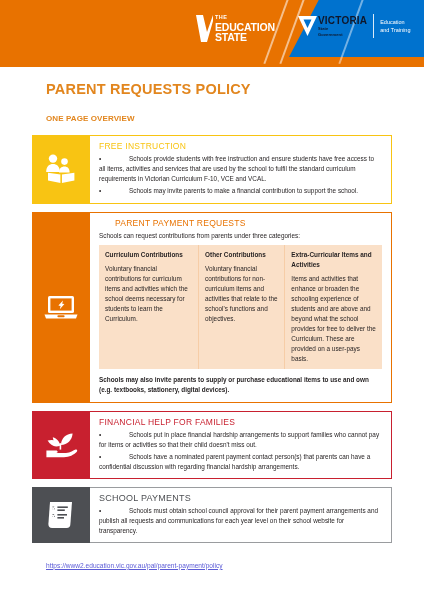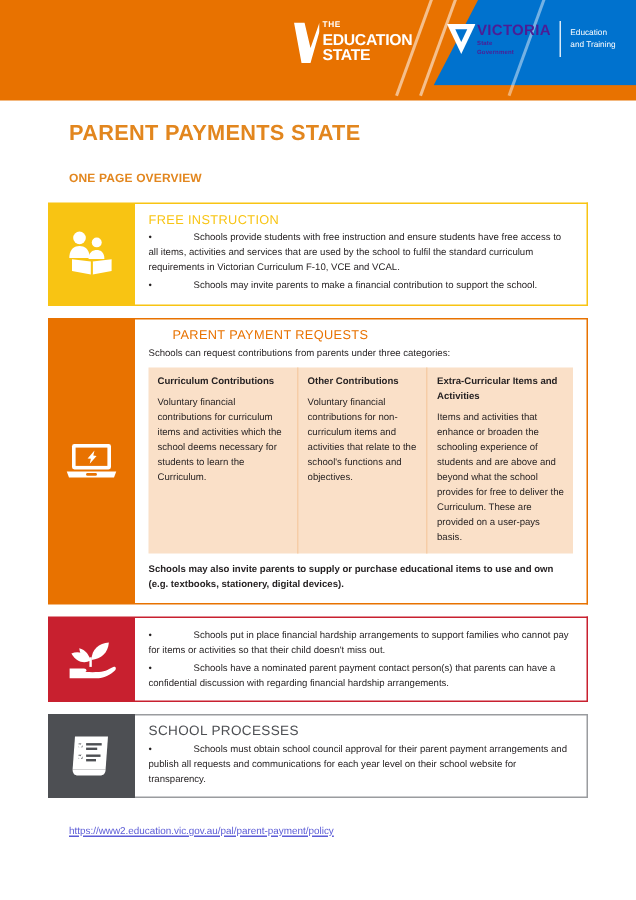--- a/index.html
+++ b/index.html
@@ -37,7 +37,7 @@
 
   .logo-vic { position:absolute; left:298px; top:14px; display:flex; align-items:center; }
   .vic-mark { width:19px; height:20px; margin-right:1px; }
-  .vic-words { display:flex; flex-direction:column; color:#4c1d95; line-height:1; }
+  .vic-words { display:flex; flex-direction:column; color:#0f172a; line-height:1; }
   .vic-title { font-size:10px; font-weight:bold; letter-spacing:.2px; }
   .vic-sub { font-size:4px; font-weight:bold; letter-spacing:.1px; margin-top:1.5px; }
   .vic-div { width:1px; height:24px; background:rgba(255,255,255,.85); margin:0 6px; }

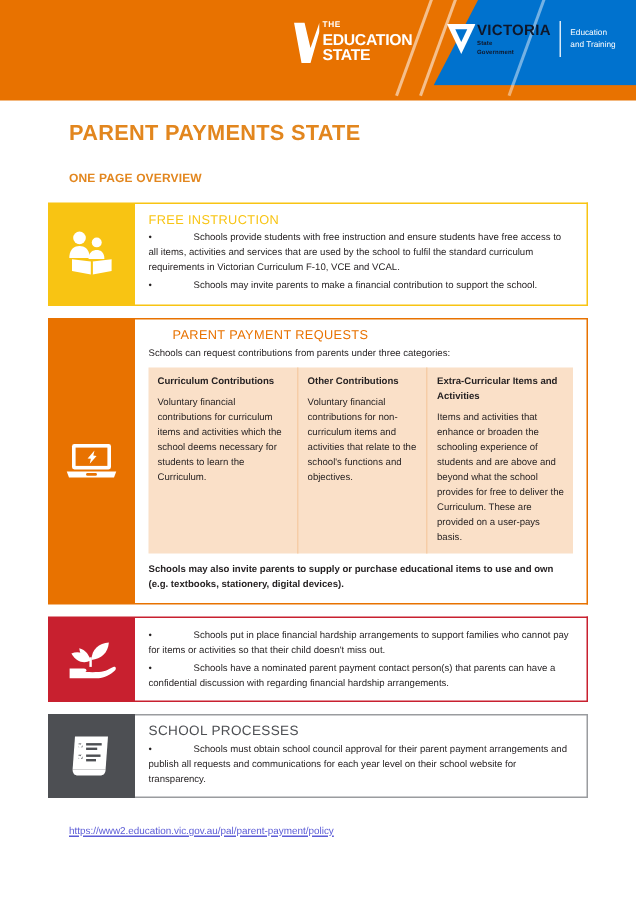--- a/index.html
+++ b/index.html
@@ -143,7 +143,7 @@
   </div>
 
   <div class="title-block">
-    <div class="doc-title">PARENT PAYMENTS STATE</div>
+    <div class="doc-title">PARENT REQUESTS POLICY</div>
     <div class="doc-sub">ONE PAGE OVERVIEW</div>
   </div>
 

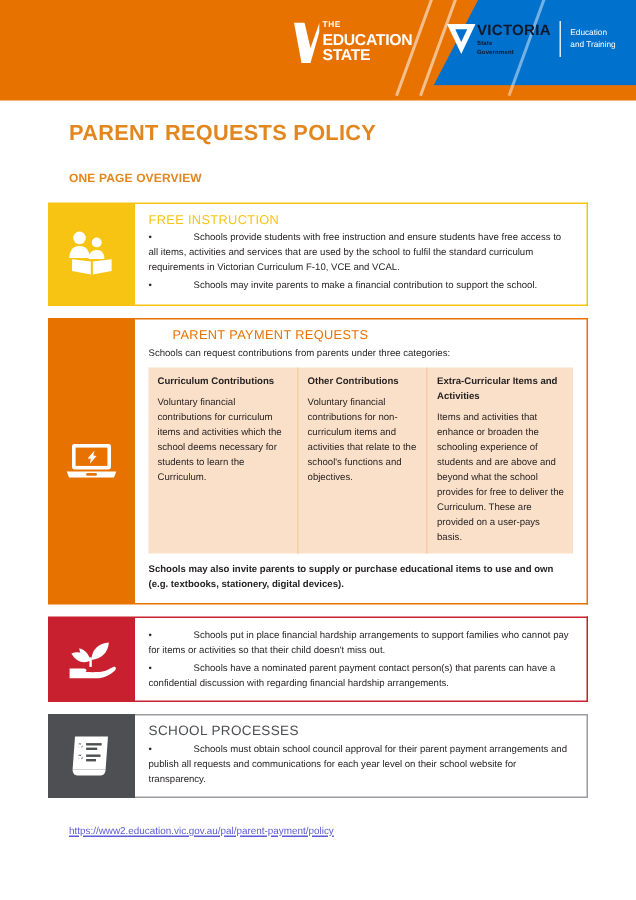--- a/index.html
+++ b/index.html
@@ -214,6 +214,7 @@
         </svg>
       </div>
       <div class="body-col">
+        <div class="card-head">FINANCIAL HELP FOR FAMILIES</div>
         <div class="bullet-para">
           <span class="dot">•</span><span class="gap"></span><span>Schools put in place financial hardship arrangements to support families who cannot pay for items or activities so that their child doesn't miss out.</span>
         </div>

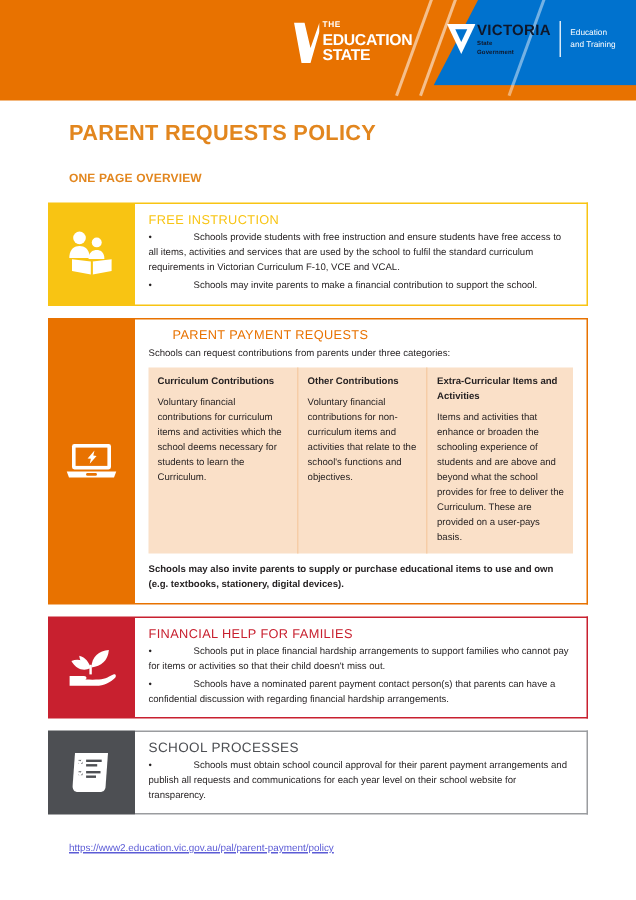--- a/index.html
+++ b/index.html
@@ -240,7 +240,7 @@
         </svg>
       </div>
       <div class="body-col">
-        <div class="card-head thin">SCHOOL PROCESSES</div>
+        <div class="card-head thin">SCHOOL PAYMENTS</div>
         <div class="bullet-para">
           <span class="dot">•</span><span class="gap"></span><span>Schools must obtain school council approval for their parent payment arrangements and publish all requests and communications for each year level on their school website for transparency.</span>
         </div>

